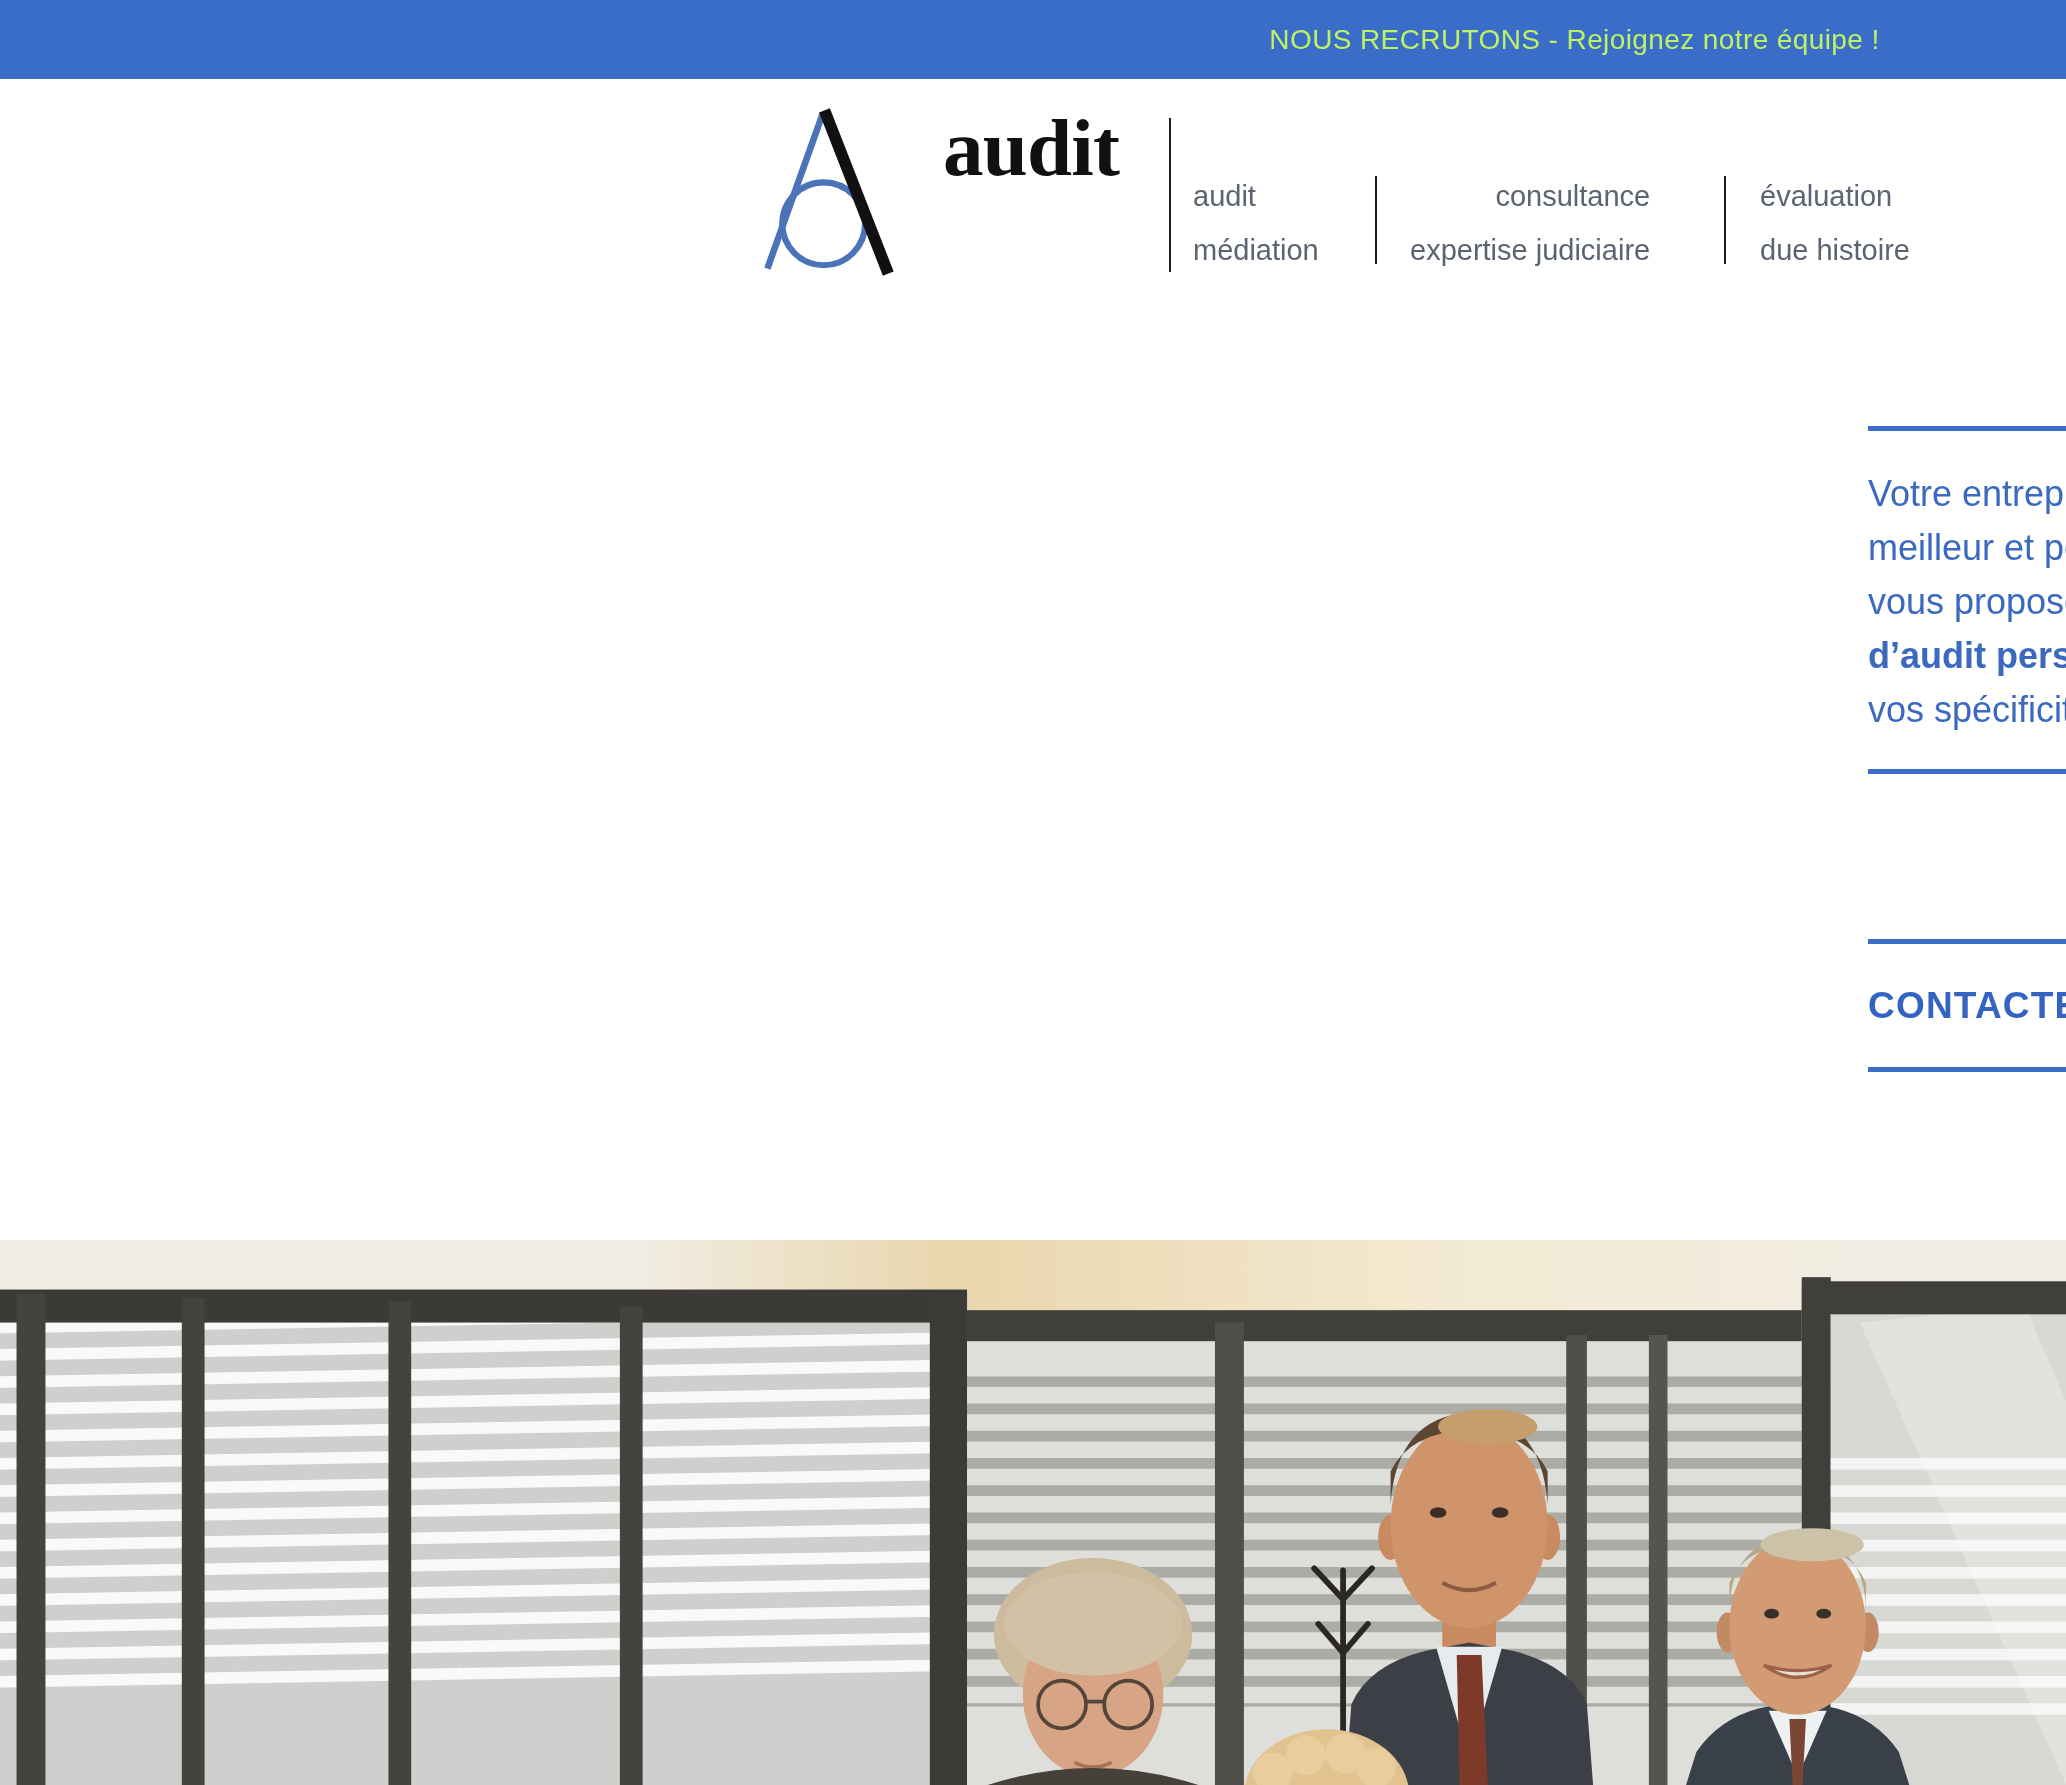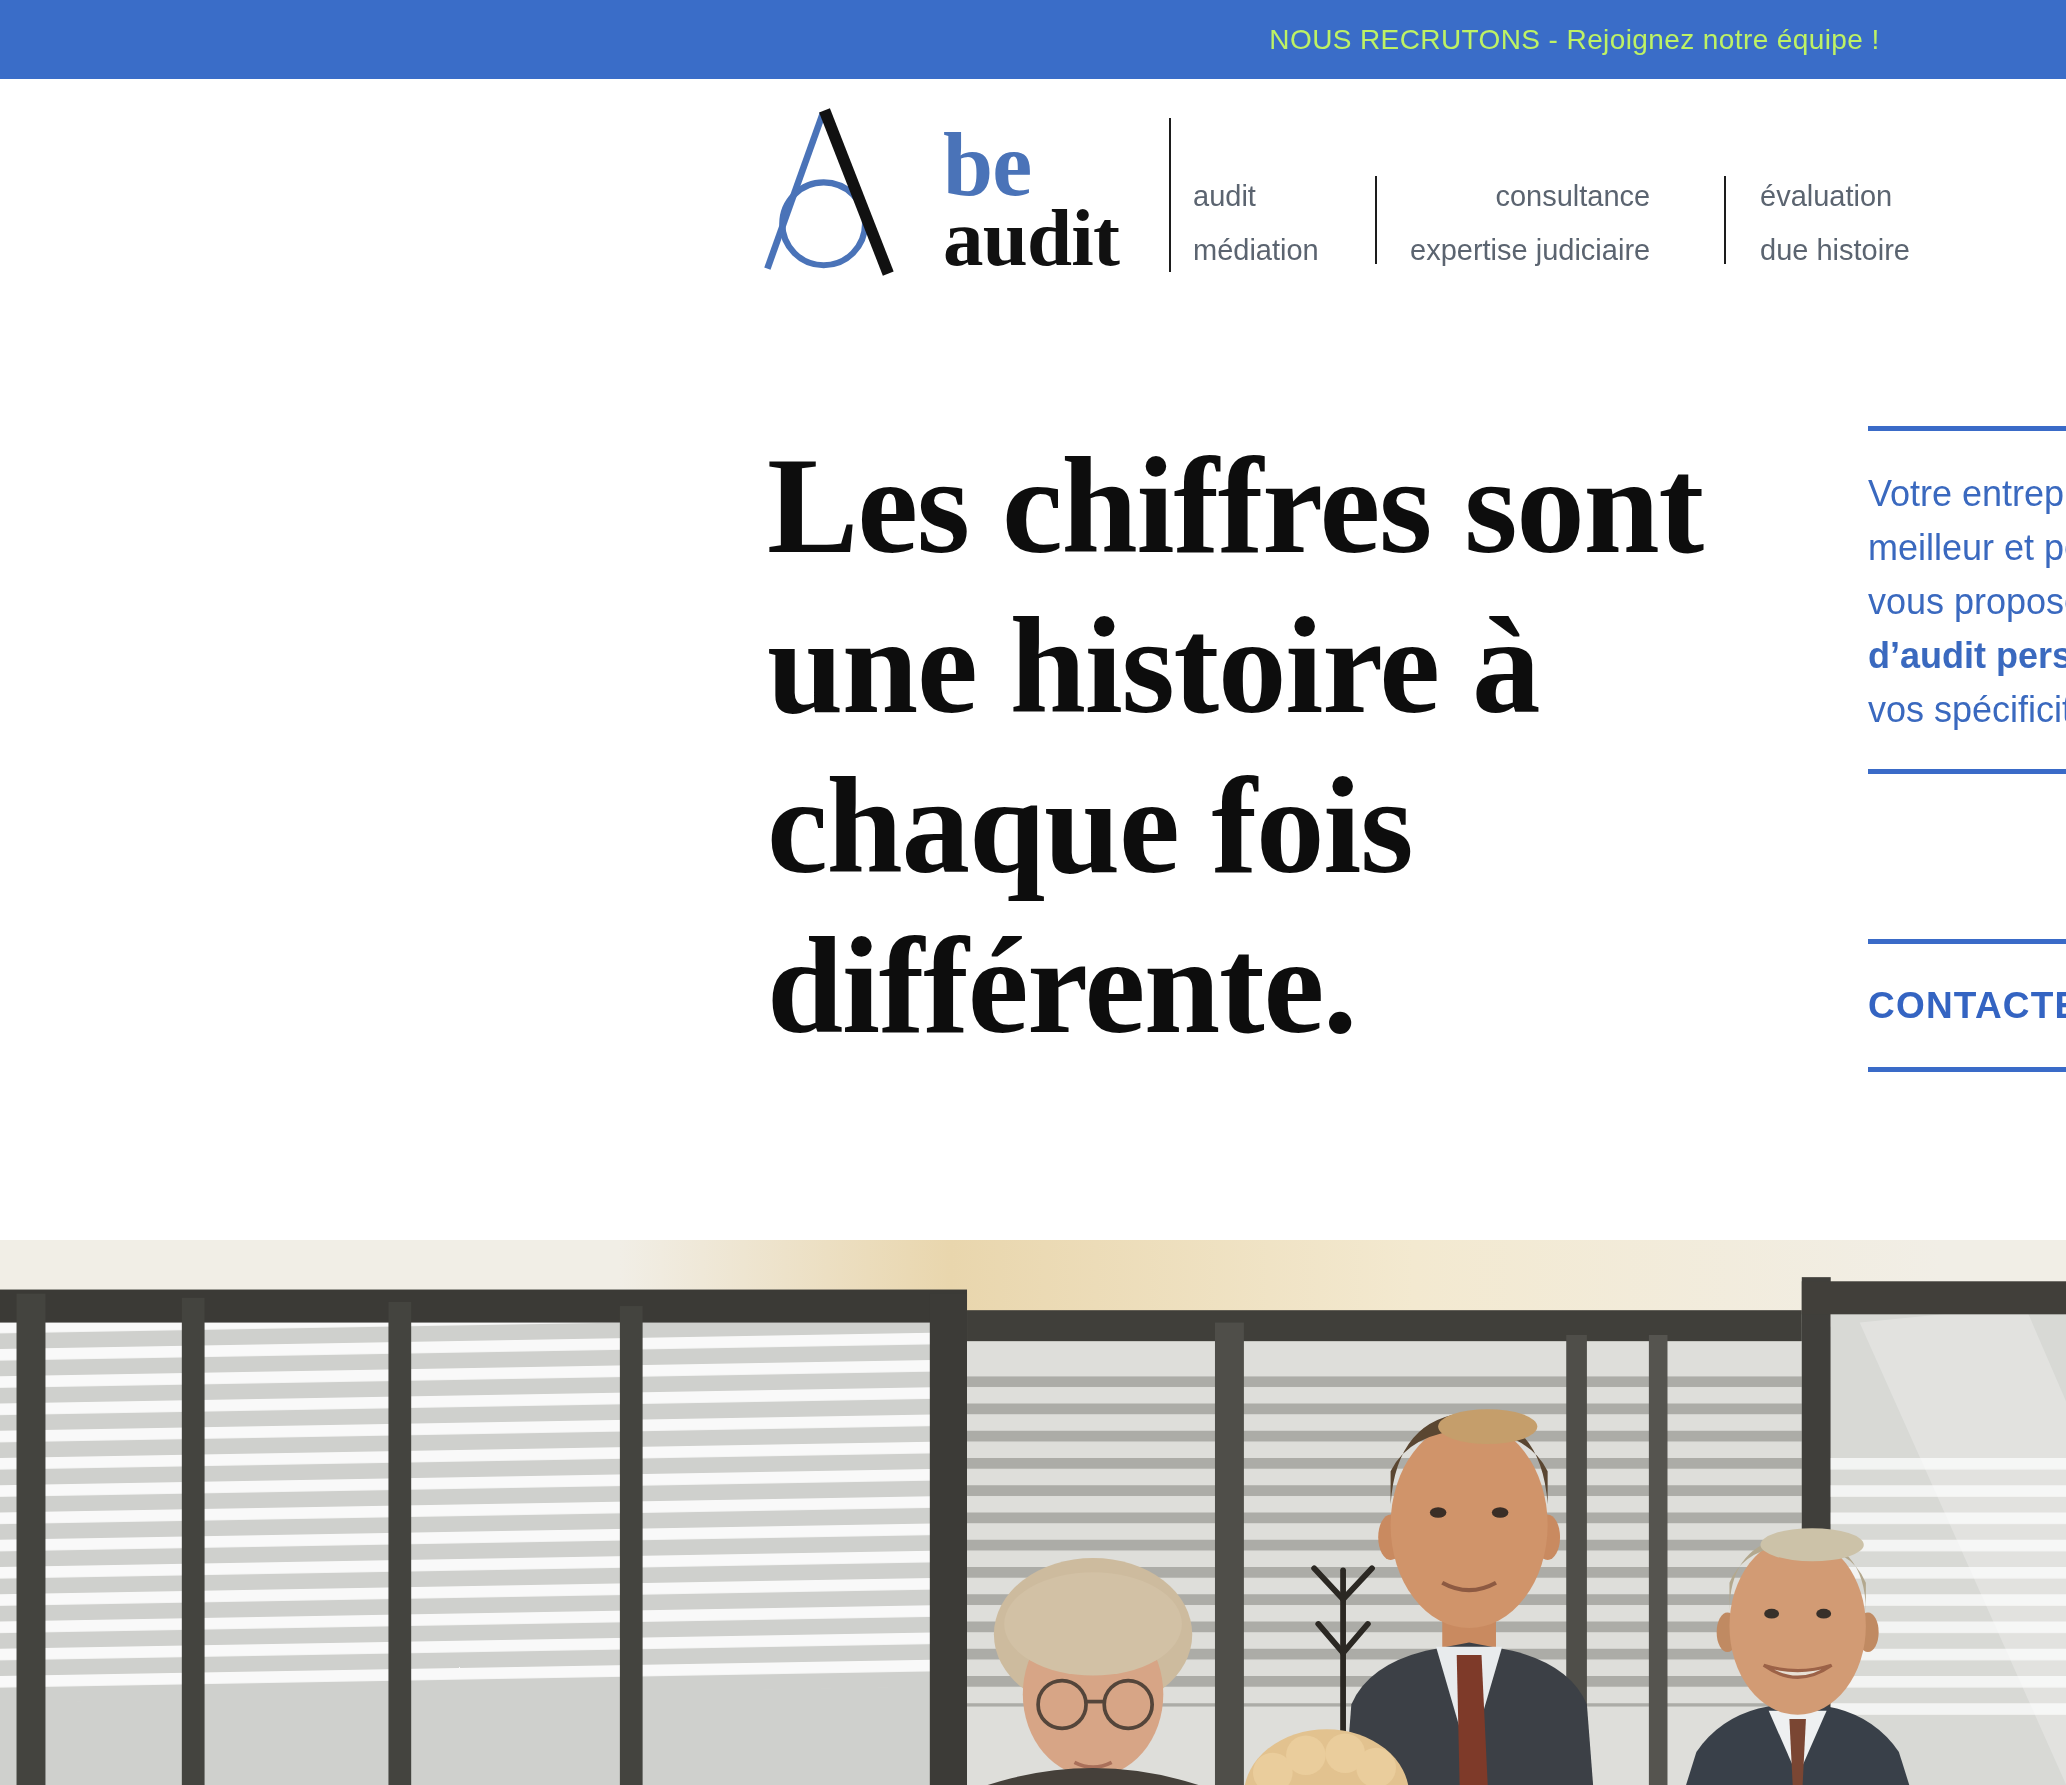--- a/index.html
+++ b/index.html
@@ -62,7 +62,6 @@
       <line x1="146" y1="18" x2="300" y2="412" stroke="#111111" stroke-width="28"></line>
     </svg>
     <div class="logo-text">
-      <span class="logo-be">be</span>
       <span class="logo-audit">audit</span>
     </div>
   </div>

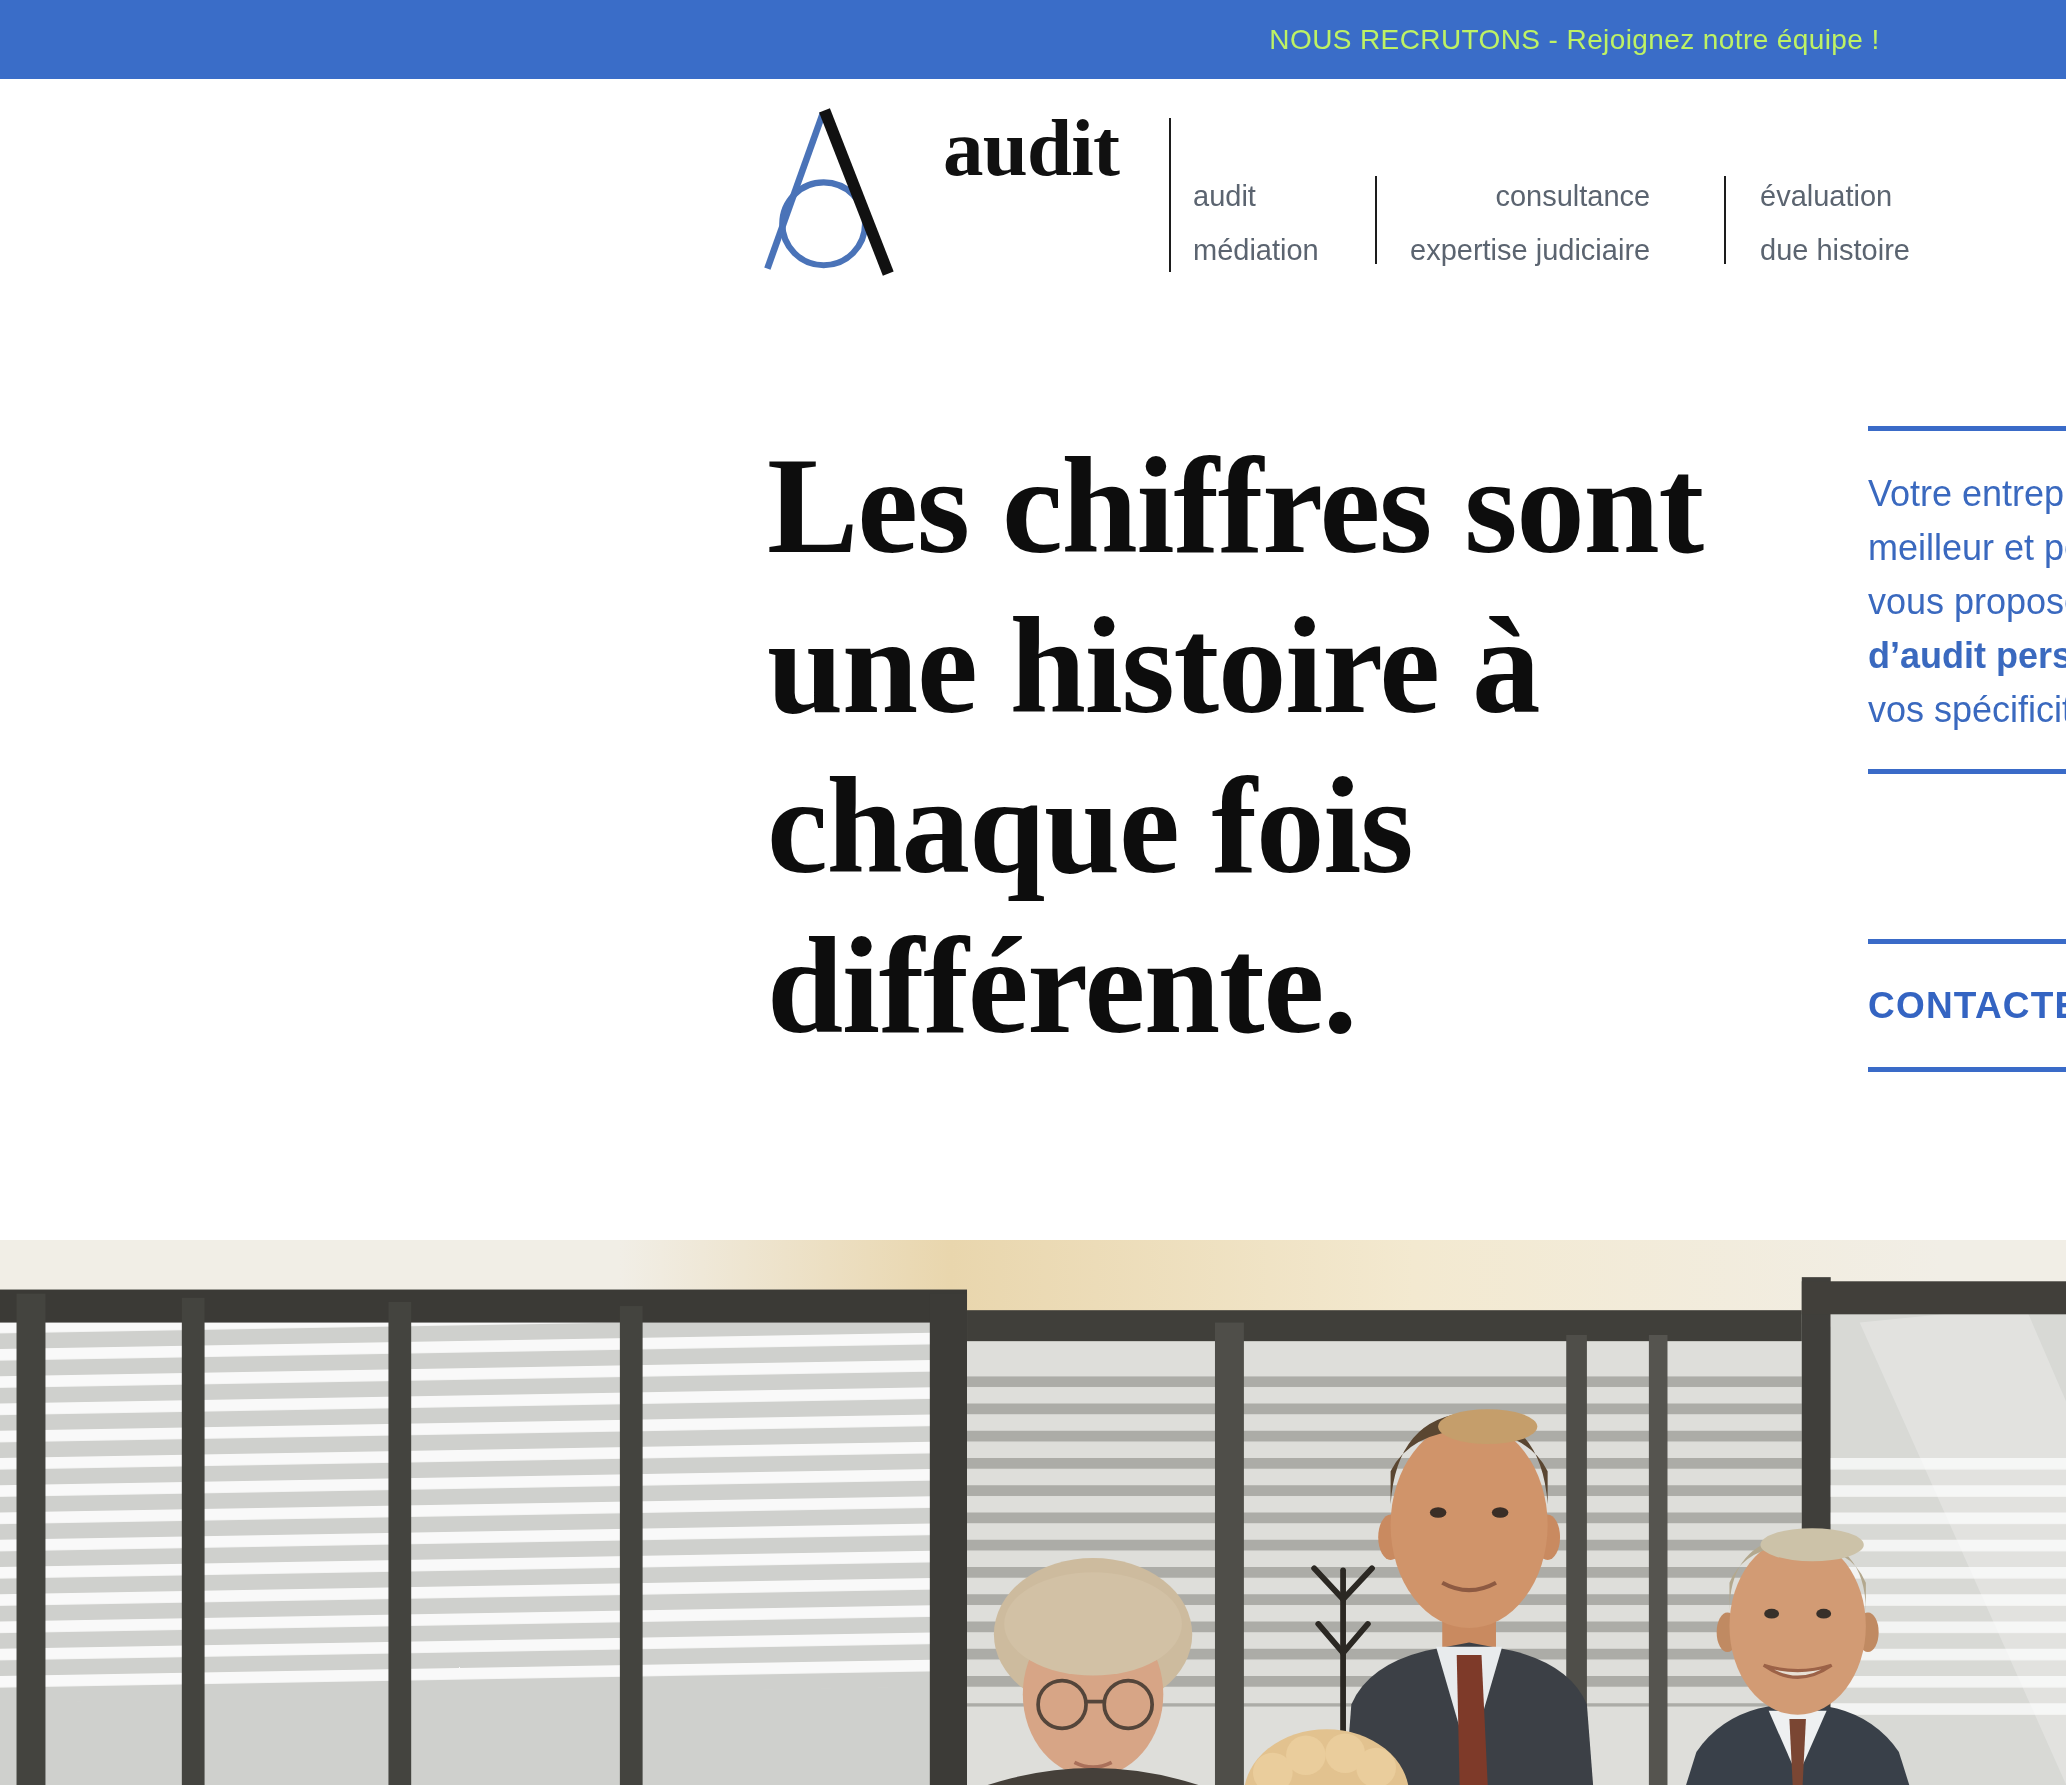--- a/index.html
+++ b/index.html
@@ -79,10 +79,6 @@
 due histoire</a>
   </nav>
 
-  <h1 class="hero-heading">Les chiffres sont
-une histoire à
-chaque fois
-différente.</h1>
 
   <aside class="intro-box">
     <p><span>Votre entreprise mérite le meilleur et pour ce faire, nous vous proposons un </span><strong>service d’audit personnalisé</strong><span>, adapté à vos spécificités.</span></p>

